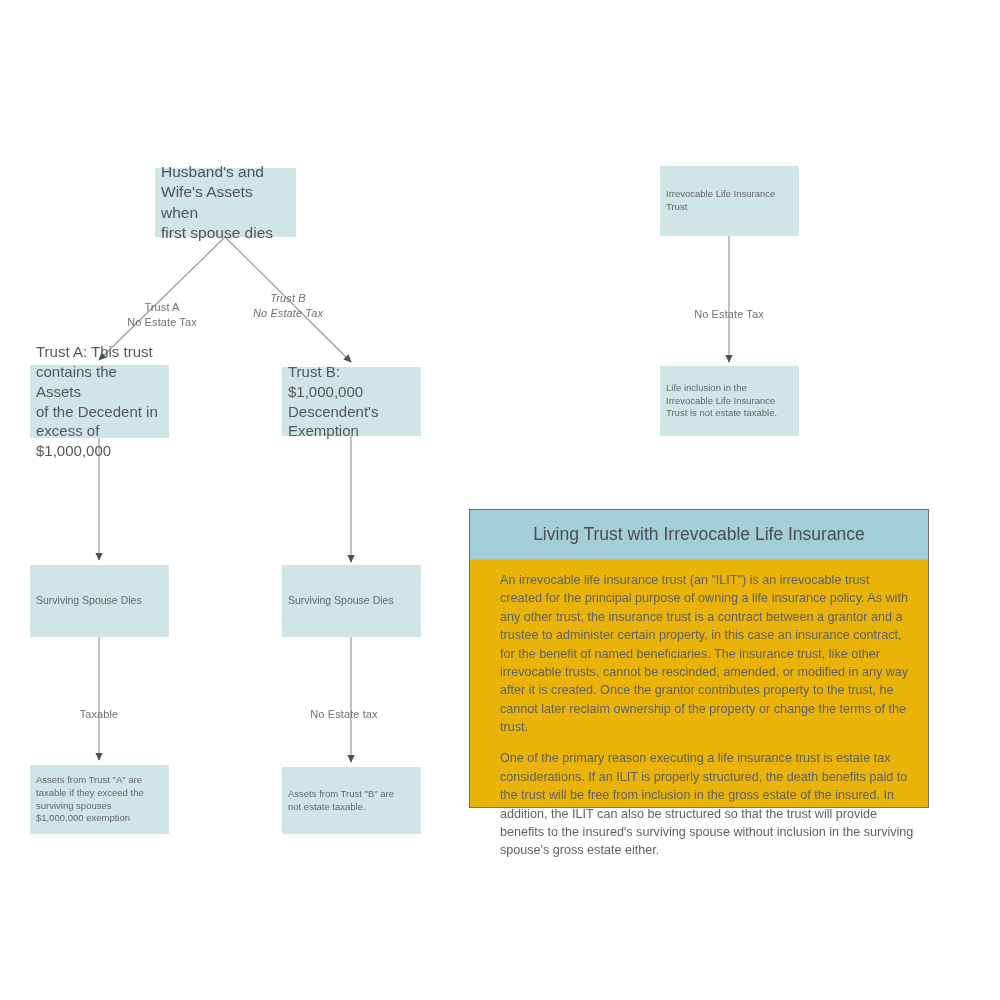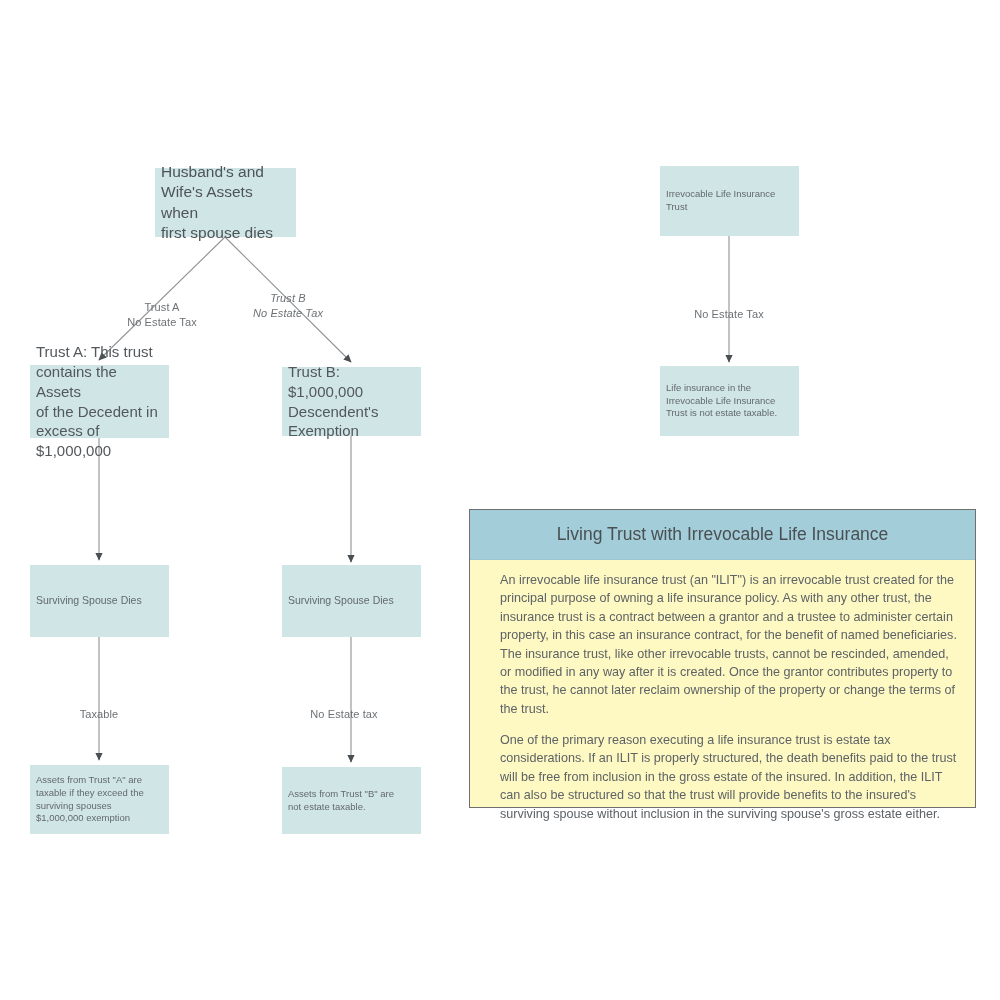--- a/index.html
+++ b/index.html
@@ -185,7 +185,7 @@
   </div>
 
   <div class="node t-xs" style="left:660px; top:366px; width:139px; height:70px;">
-    <span class="label">Life insurance in the
+    <span class="label">Life inclusion in the
 Irrevocable Life Insurance
 Trust is not estate taxable.</span>
   </div>

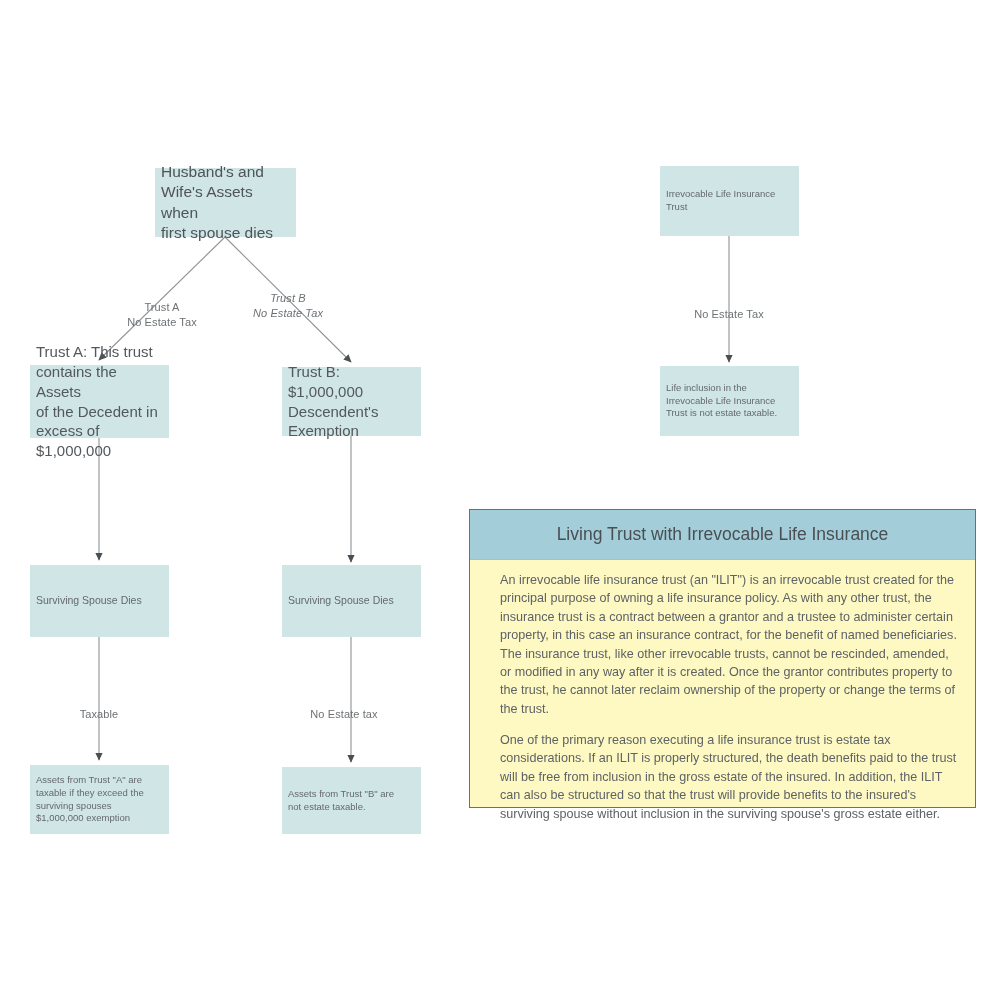--- a/index.html
+++ b/index.html
@@ -64,11 +64,11 @@
     position: absolute;
     left: 469px;
     top: 509px;
-    width: 507px;
+    width: 460px;
     height: 299px;
     box-sizing: border-box;
     border: 1px solid #6f6f6f;
-    background: #fef9c3;
+    background: #eab308;
   }
   #info-header {
     height: 49px;

